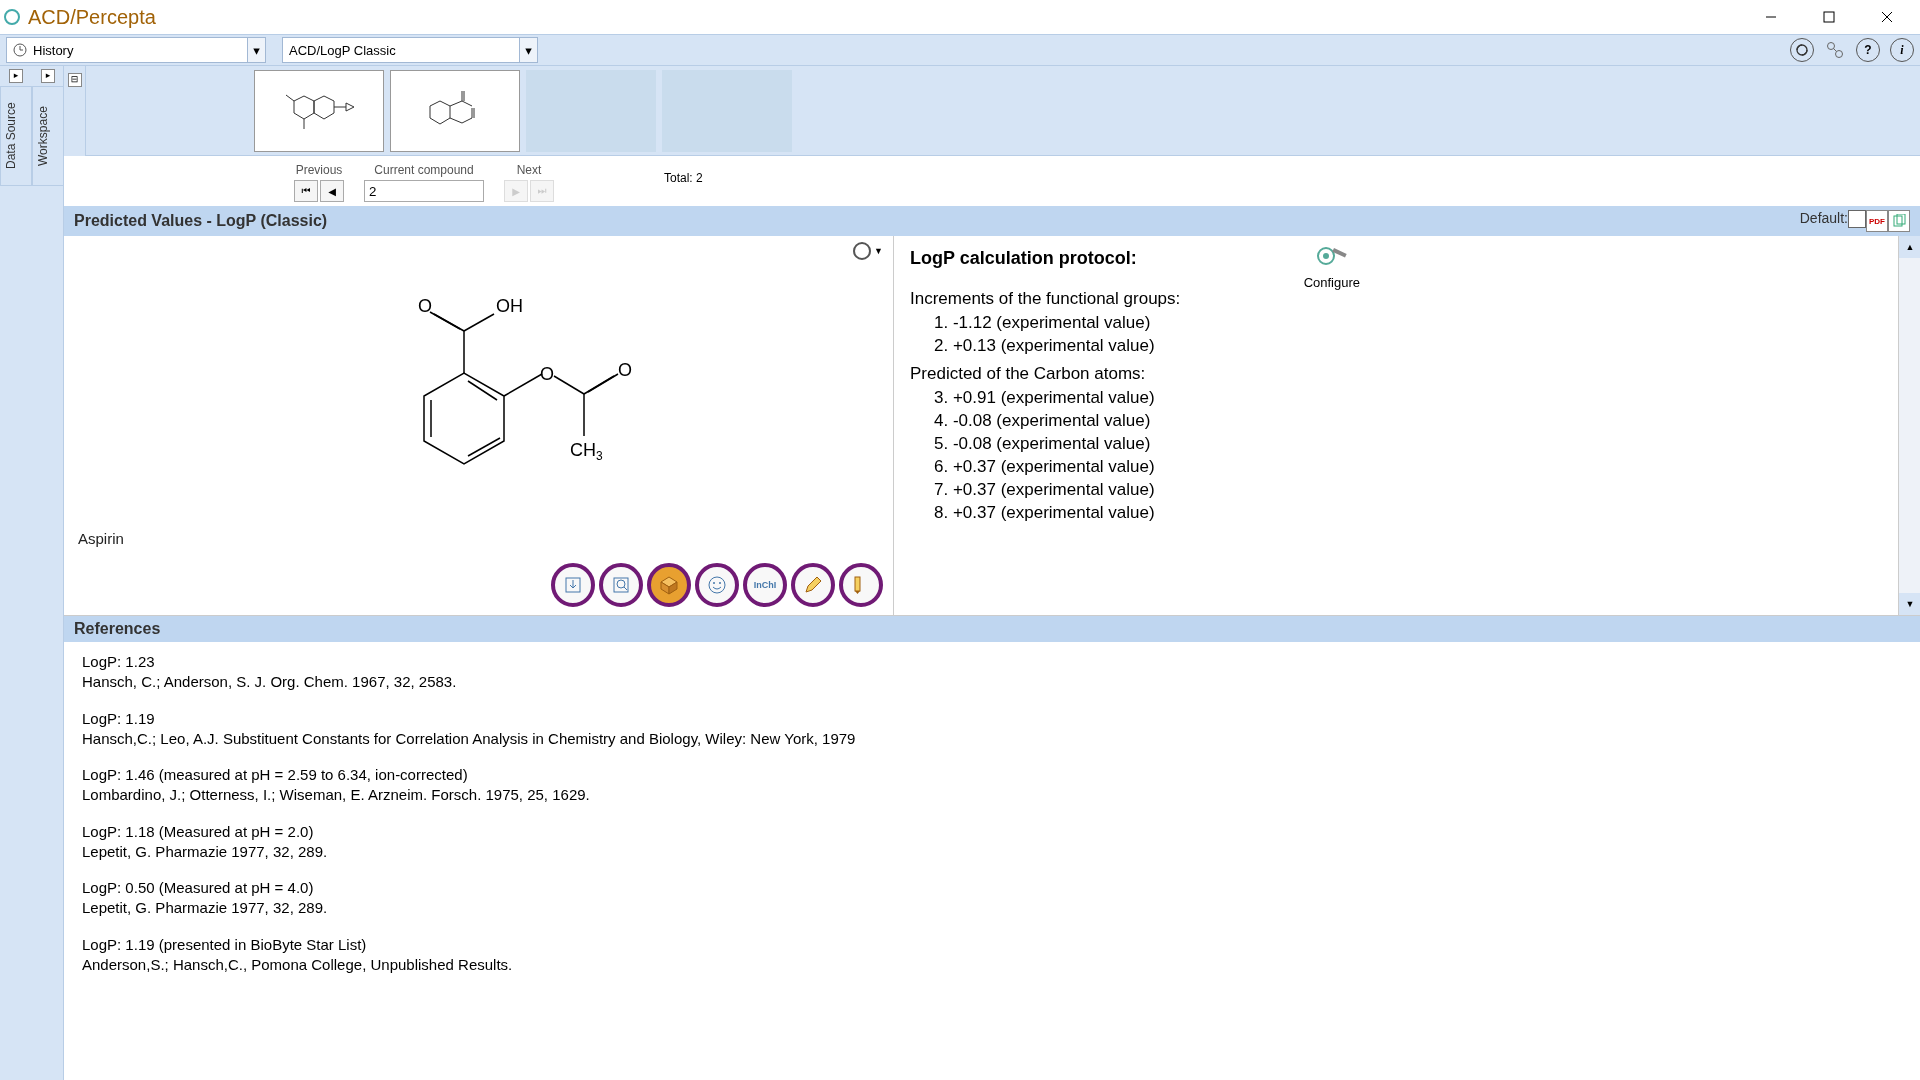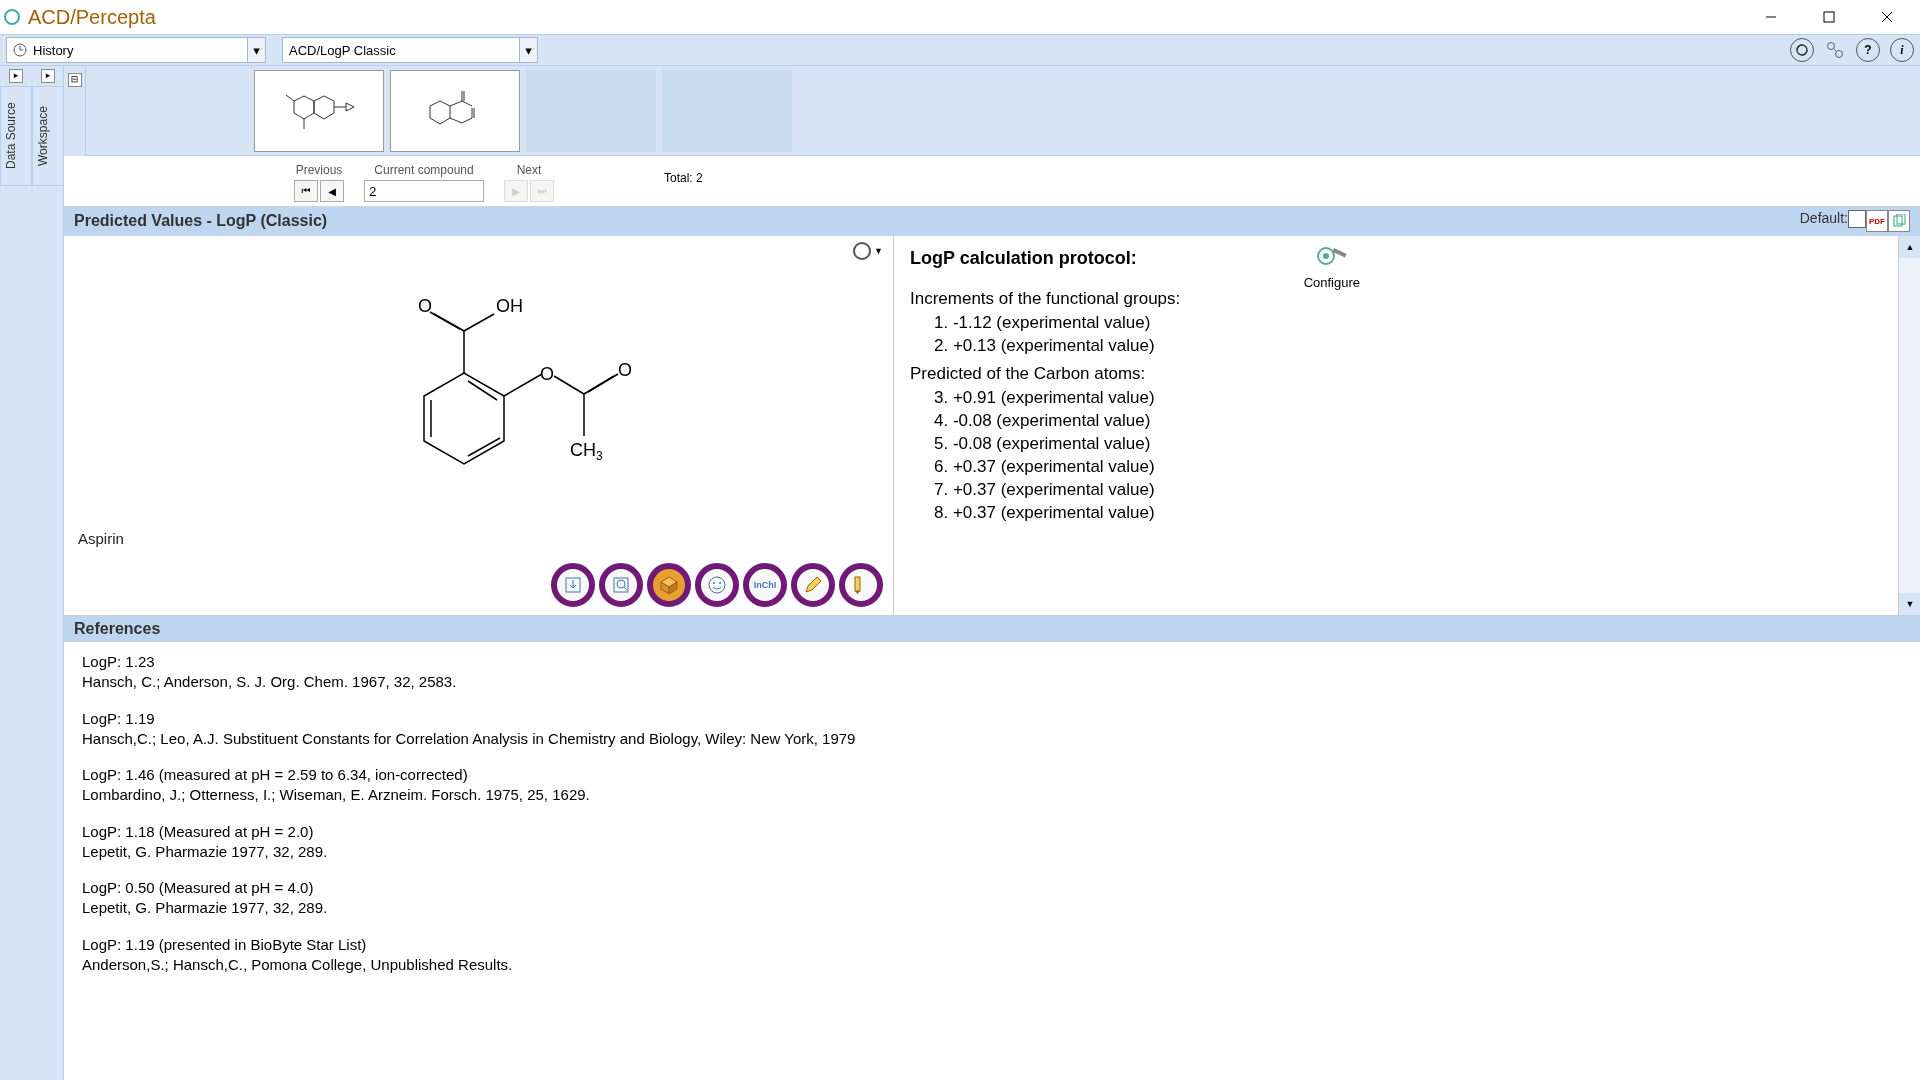--- a/index.html
+++ b/index.html
@@ -148,7 +148,7 @@
   display:flex; gap:4px;
 }
 .mol-tool {
-  width:44px; height:44px; border:6px solid #701a75; border-radius:50%;
+  width:44px; height:44px; border:4px solid #701a75; border-radius:50%;
   display:flex; align-items:center; justify-content:center;
   background:#f8f8f8;
 }

